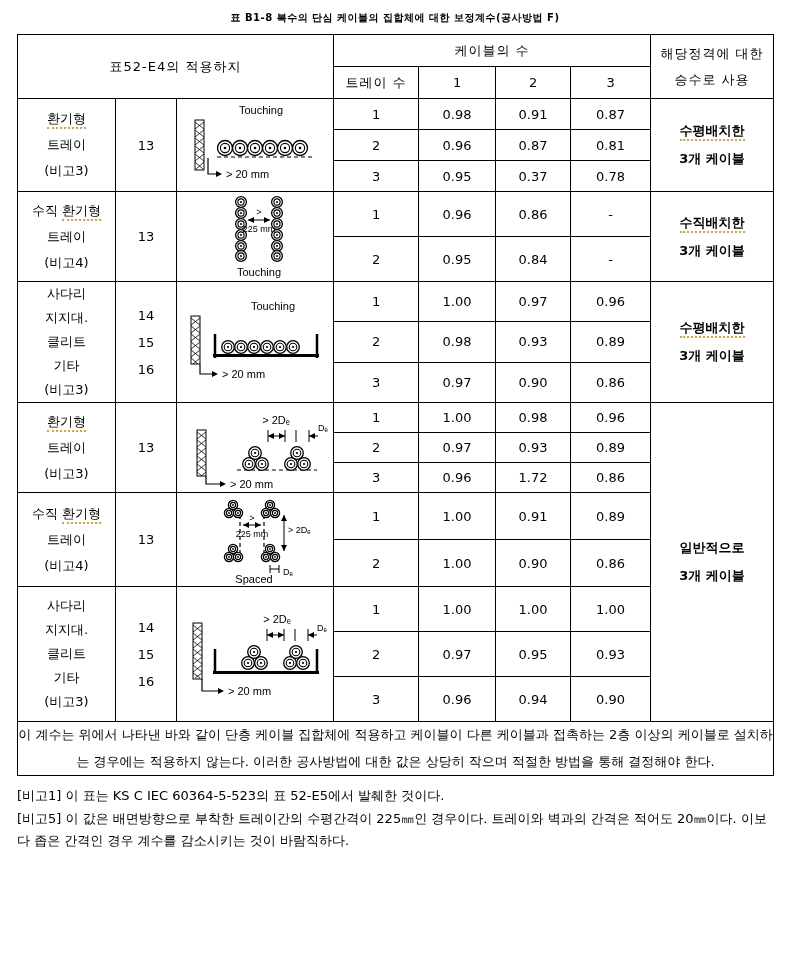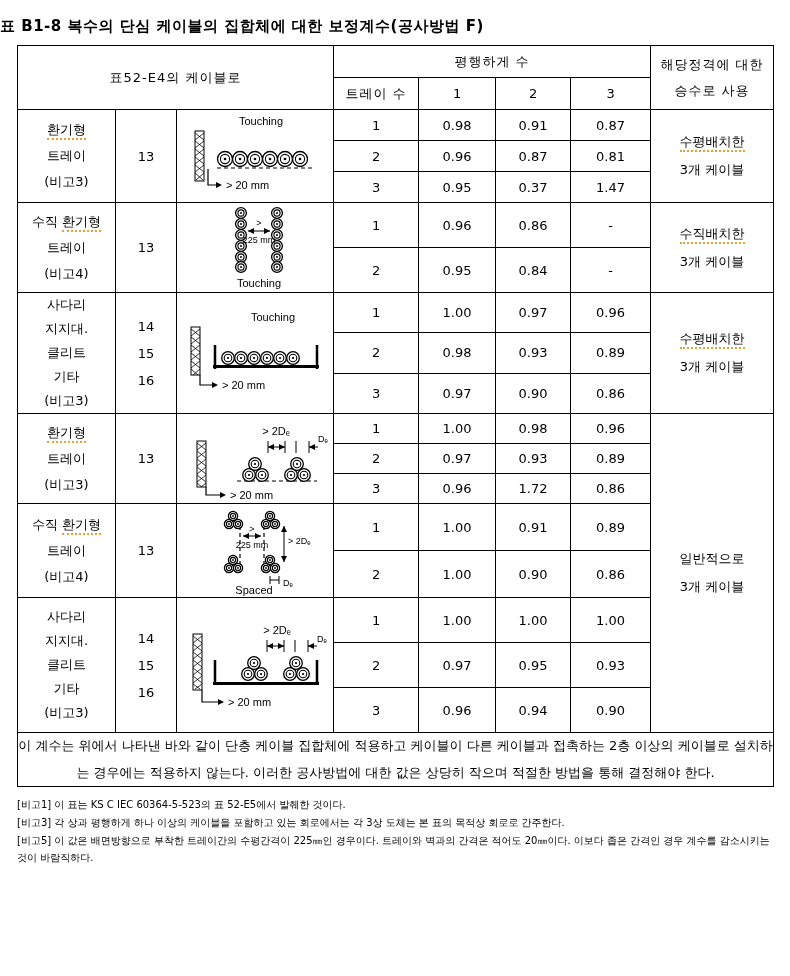--- a/index.html
+++ b/index.html
@@ -9,8 +9,8 @@
     position:relative;overflow:hidden;
   }
   .title{
-    text-align:left;font-weight:bold;font-size:15px;
-    padding:17px 0 9px 0;letter-spacing:0.5px;
+    text-align:center;font-weight:bold;font-size:10px;
+    padding:11px 0 9px 0;letter-spacing:0.5px;
   }
   table.main{
     border-collapse:collapse;table-layout:fixed;

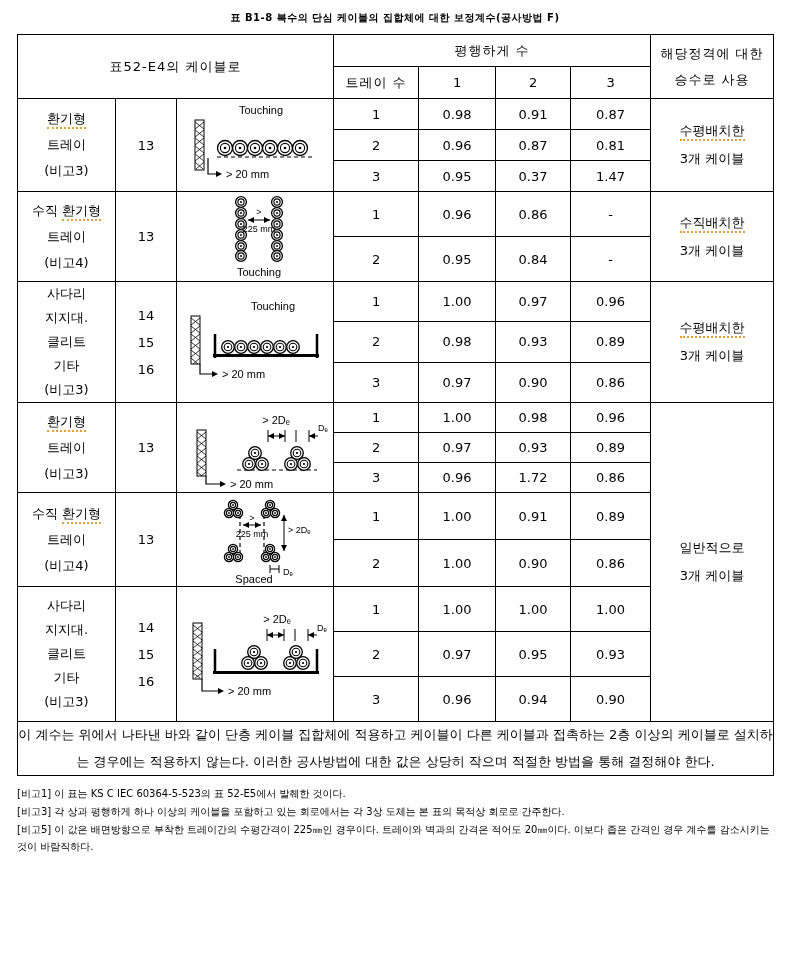--- a/index.html
+++ b/index.html
@@ -99,7 +99,7 @@
 
     <tr class="hr">
       <td class="hdr" colspan="3" rowspan="2">표52-E4의 케이블로</td>
-      <td class="hdr" colspan="4">평행하게 수</td>
+      <td class="hdr" colspan="4">케이블의 수</td>
       <td class="hdr" rowspan="2">
         <div class="ln">해당정격에 대한</div>
         <div class="ln">승수로 사용</div>

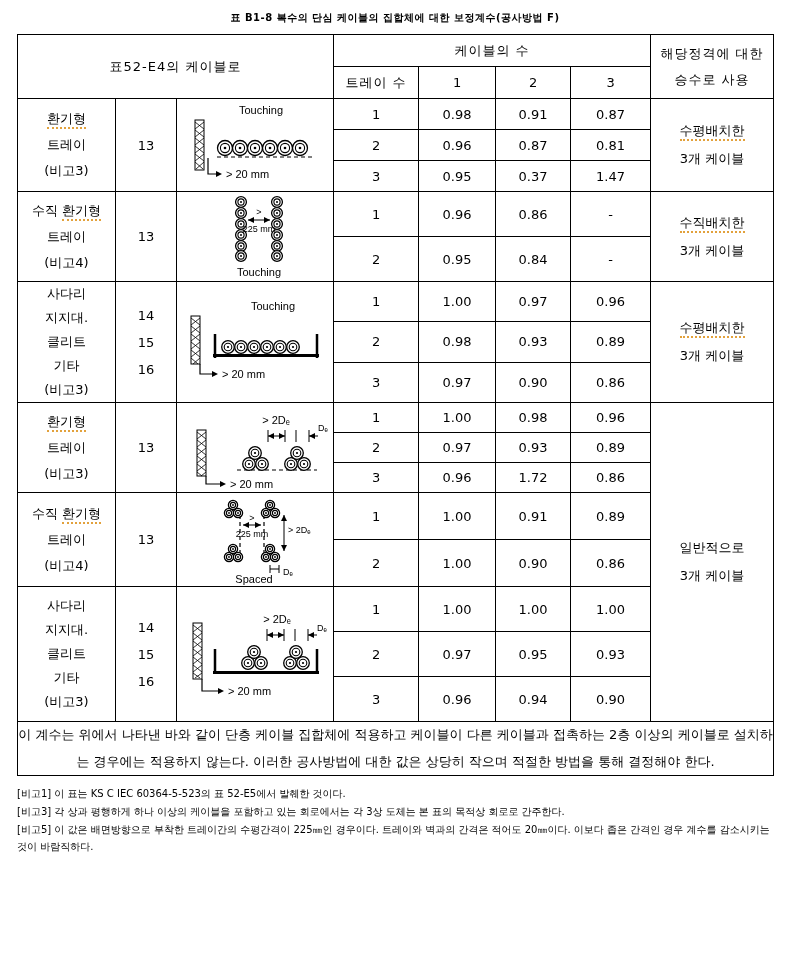--- a/index.html
+++ b/index.html
@@ -98,7 +98,7 @@
   <tbody>
 
     <tr class="hr">
-      <td class="hdr" colspan="3" rowspan="2">표52-E4의 케이블로</td>
+      <td class="hdr" colspan="3" rowspan="2">표52-E4의 적용하지</td>
       <td class="hdr" colspan="4">케이블의 수</td>
       <td class="hdr" rowspan="2">
         <div class="ln">해당정격에 대한</div>

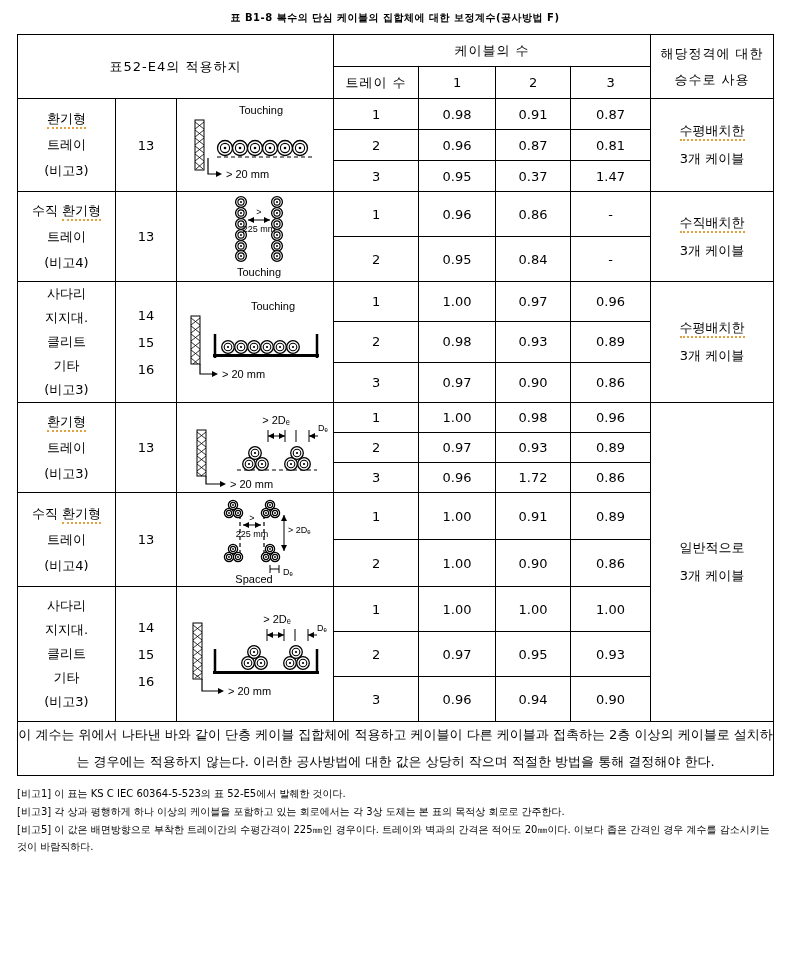--- a/index.html
+++ b/index.html
@@ -30,7 +30,7 @@
   td.hdr{letter-spacing:1px;}
   .ln{line-height:26px;}
   .meth .ln{line-height:27px;}
-  .usage .ln{line-height:28px;}
+  .usage .ln{line-height:28px;font-weight:bold;}
   .sq{border-bottom:2px dotted #e2a13c;padding-bottom:1px;}
   td.footnote{
     text-align:left;padding:9px 12px;line-height:2.05;font-size:13.5px;

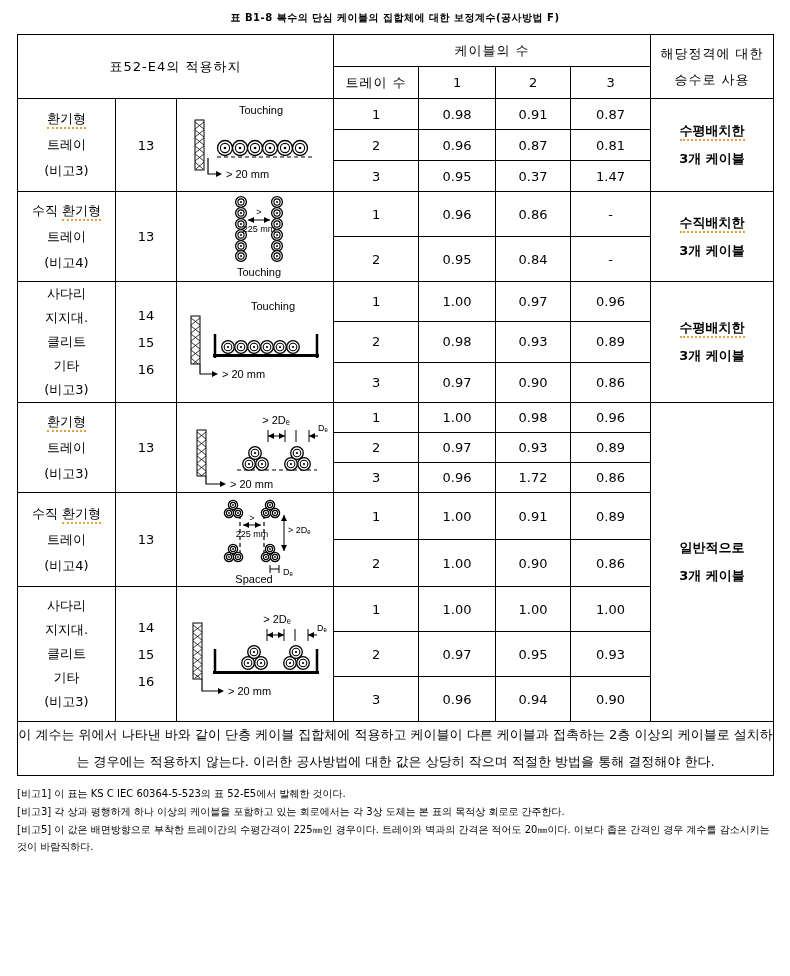--- a/index.html
+++ b/index.html
@@ -157,7 +157,7 @@
       <td>3</td>
       <td>0.95</td>
       <td>0.37</td>
-      <td>1.47</td>
+      <td>0.78</td>
     </tr>
 
     <tr class="r2">

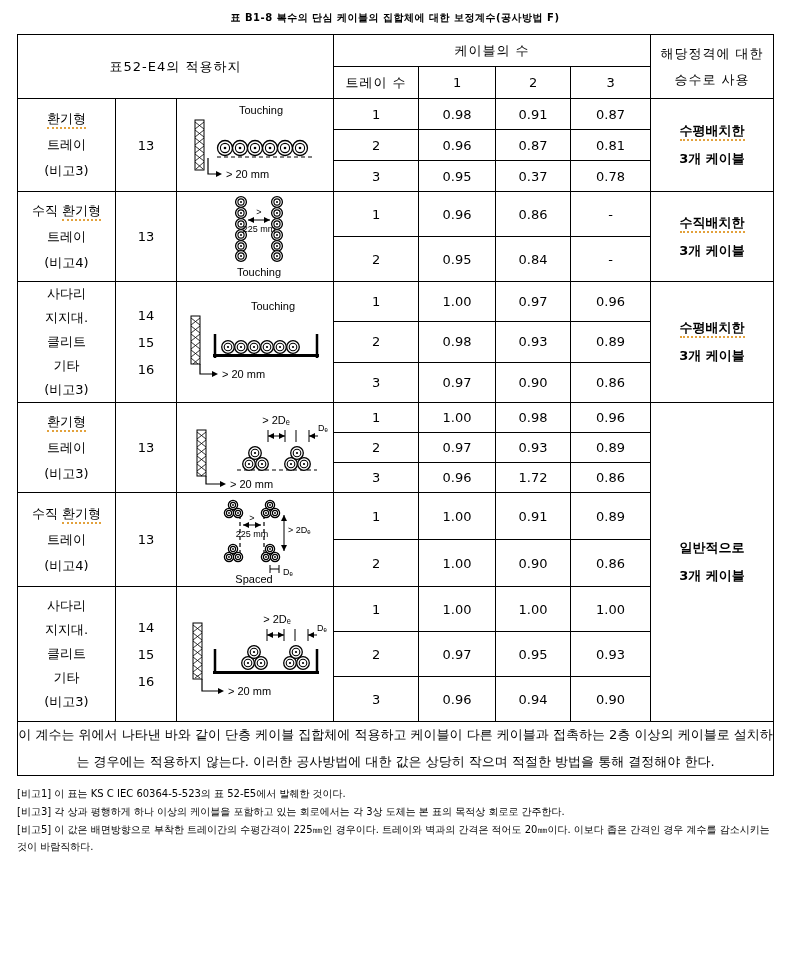--- a/index.html
+++ b/index.html
@@ -35,7 +35,7 @@
   td.footnote{
     text-align:left;padding:9px 12px;line-height:2.05;font-size:13.5px;
   }
-  .notes{margin:9px 17px 0 17px;font-size:10px;line-height:1.7;}
+  .notes{margin:9px 17px 0 17px;font-size:13px;line-height:1.7;}
   .notes p{margin:0 0 1px 0;}
   
   .dsvg{display:block;margin:0 auto;}

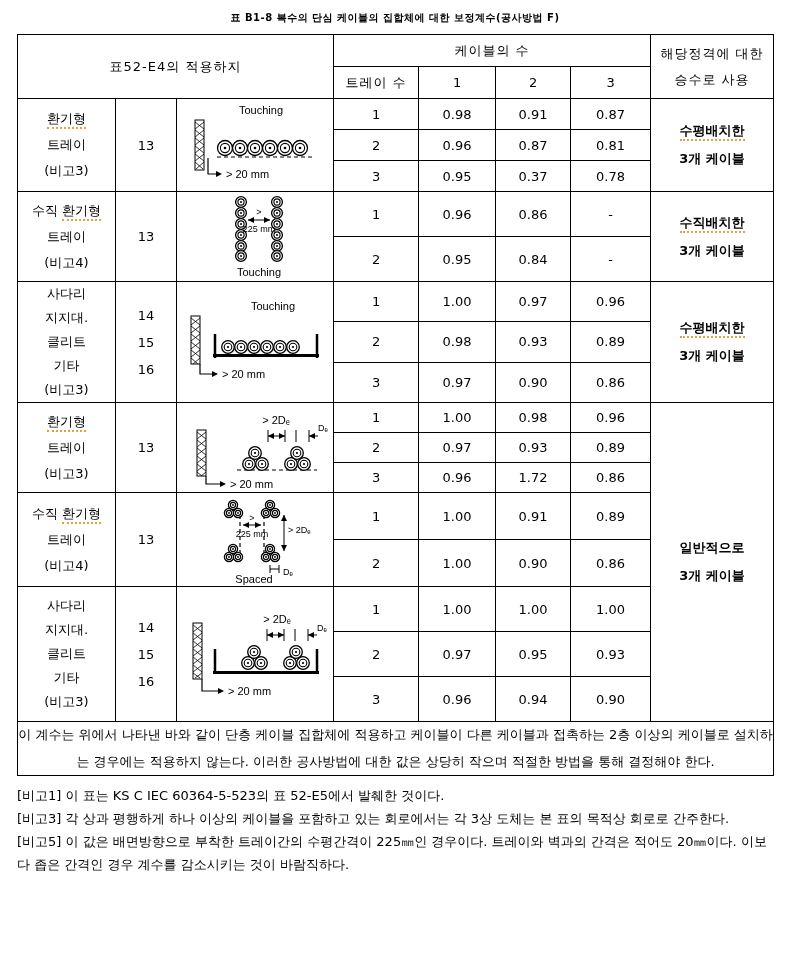--- a/index.html
+++ b/index.html
@@ -432,7 +432,6 @@
 
 <div class="notes">
   <p>[비고1] 이 표는 KS C IEC 60364-5-523의 표 52-E5에서 발췌한 것이다.</p>
-  <p>[비고3] 각 상과 평행하게 하나 이상의 케이블을 포함하고 있는 회로에서는 각 3상 도체는 본 표의 목적상 회로로 간주한다.</p>
   <p>[비고5] 이 값은 배면방향으로 부착한 트레이간의 수평간격이 225㎜인 경우이다. 트레이와 벽과의 간격은 적어도 20㎜이다. 이보다 좁은 간격인 경우 계수를 감소시키는 것이 바람직하다.</p>
 </div>
 

